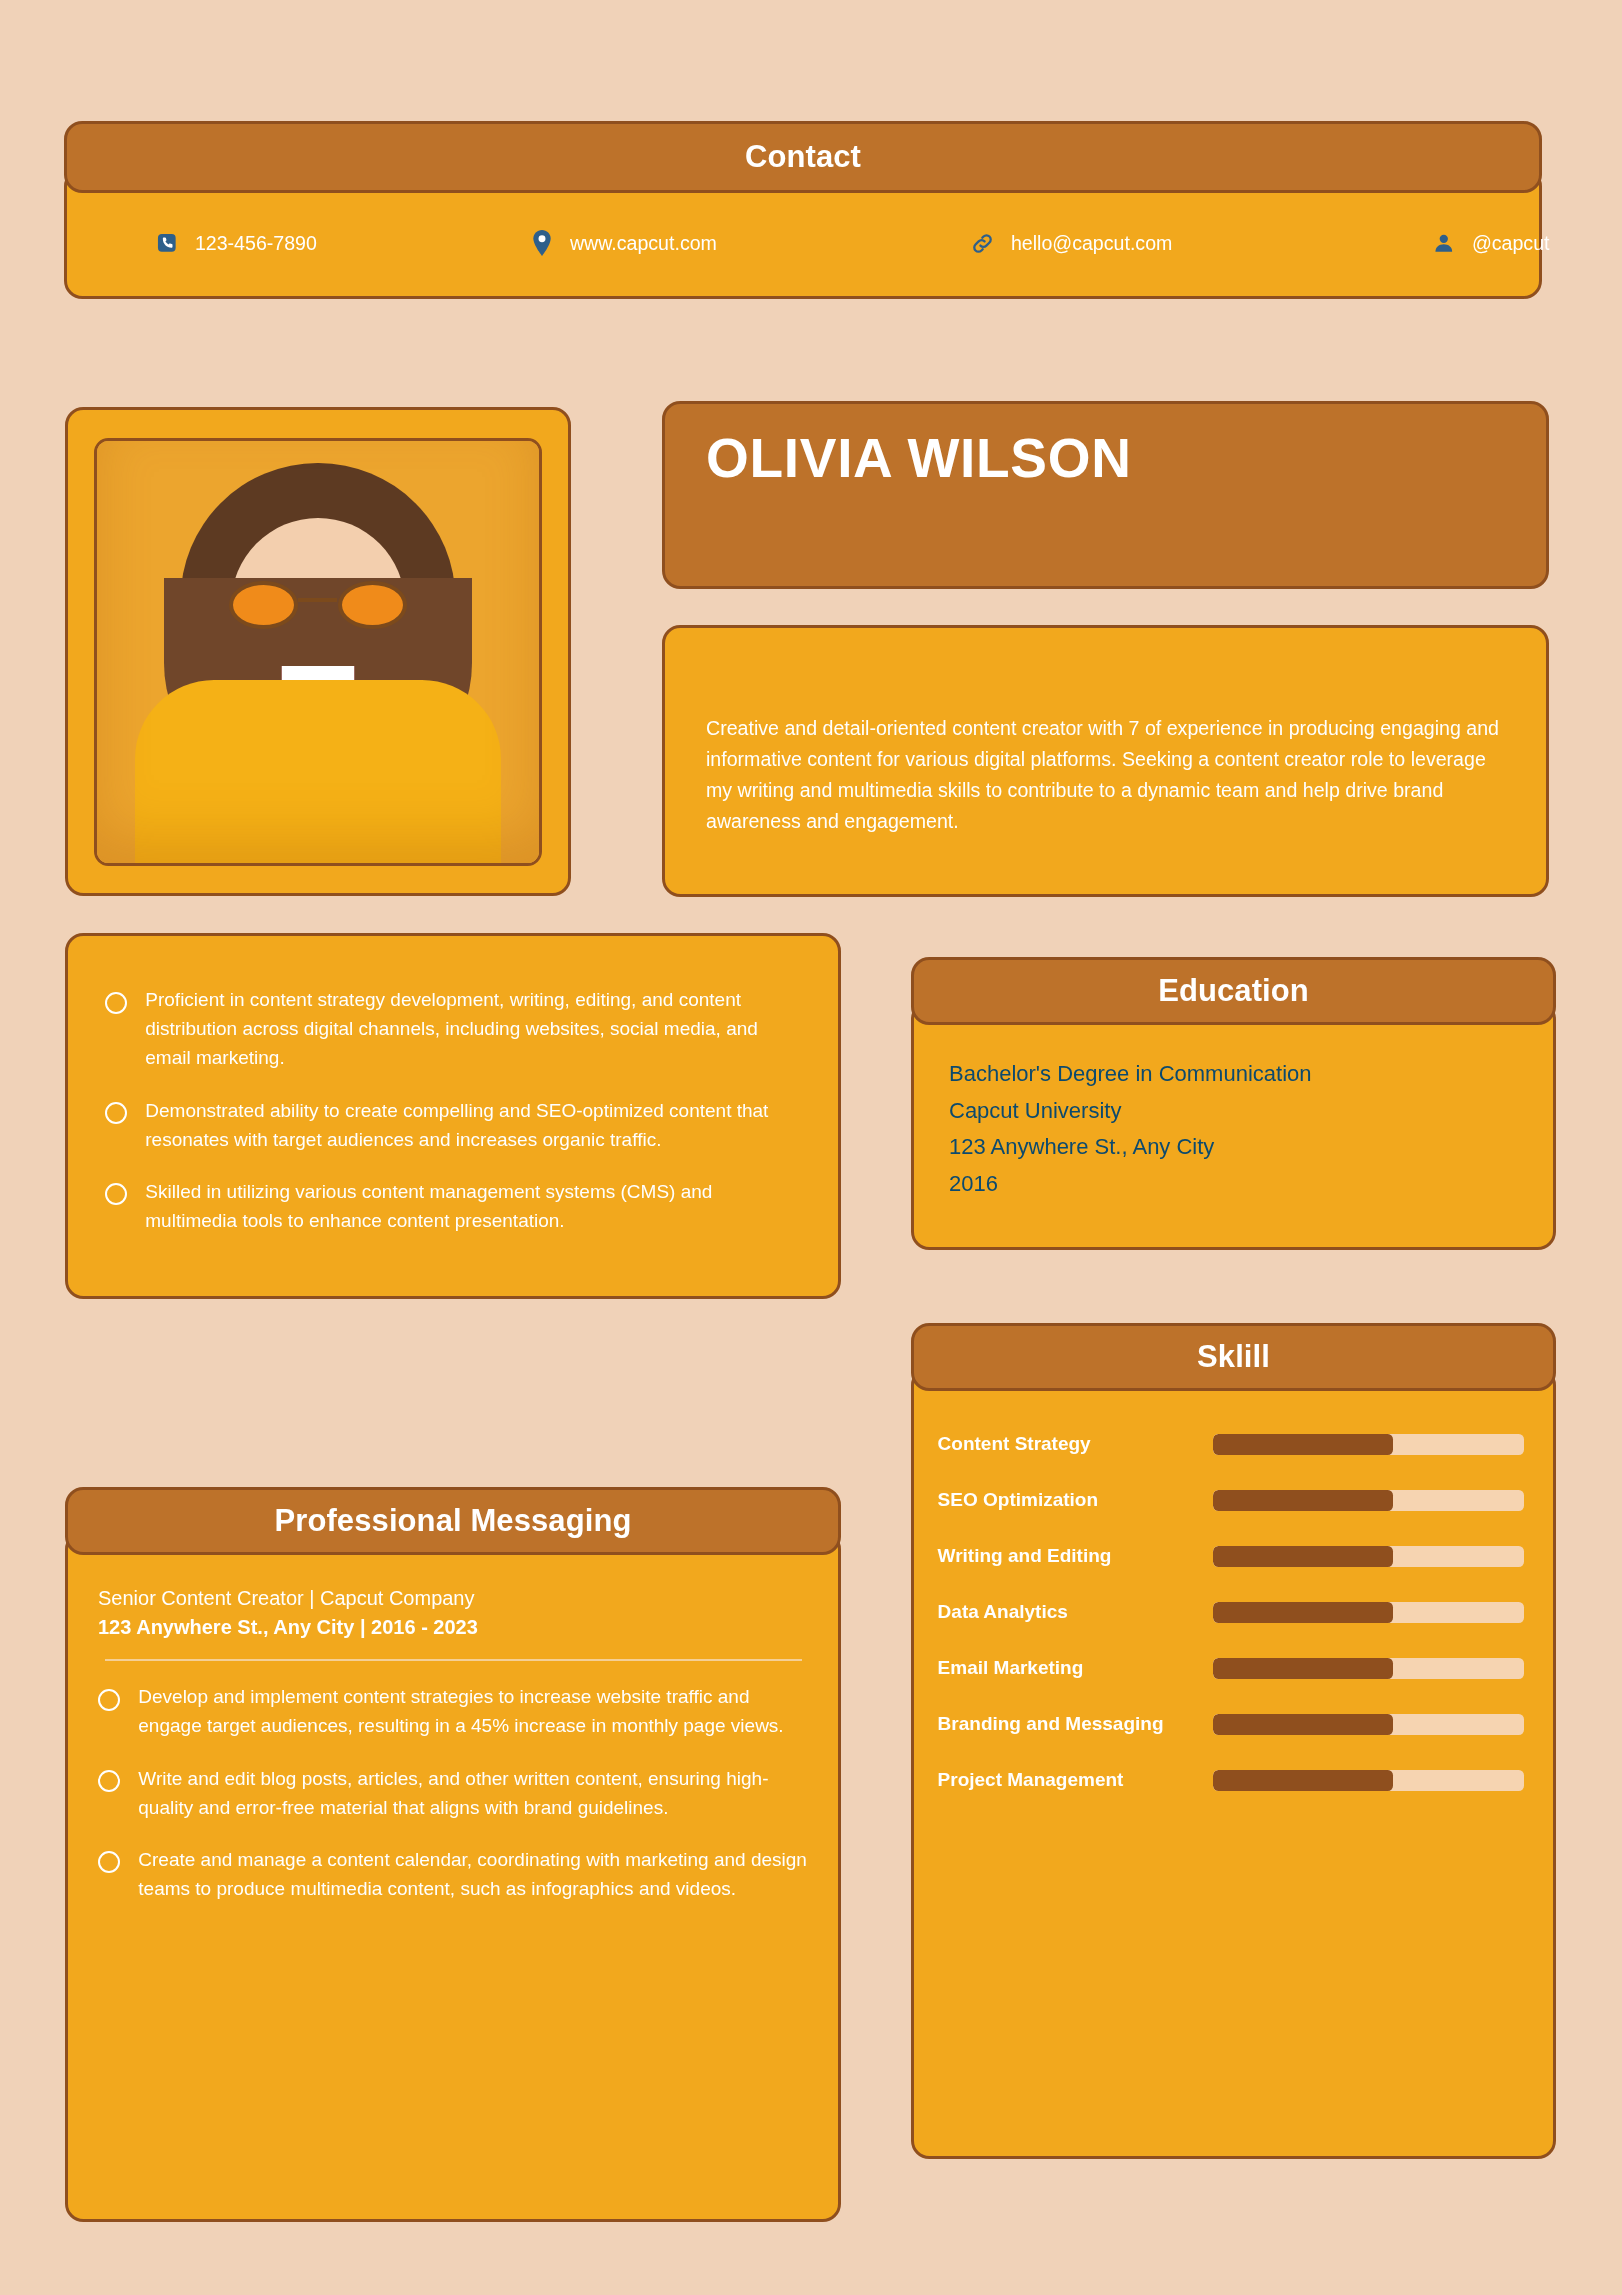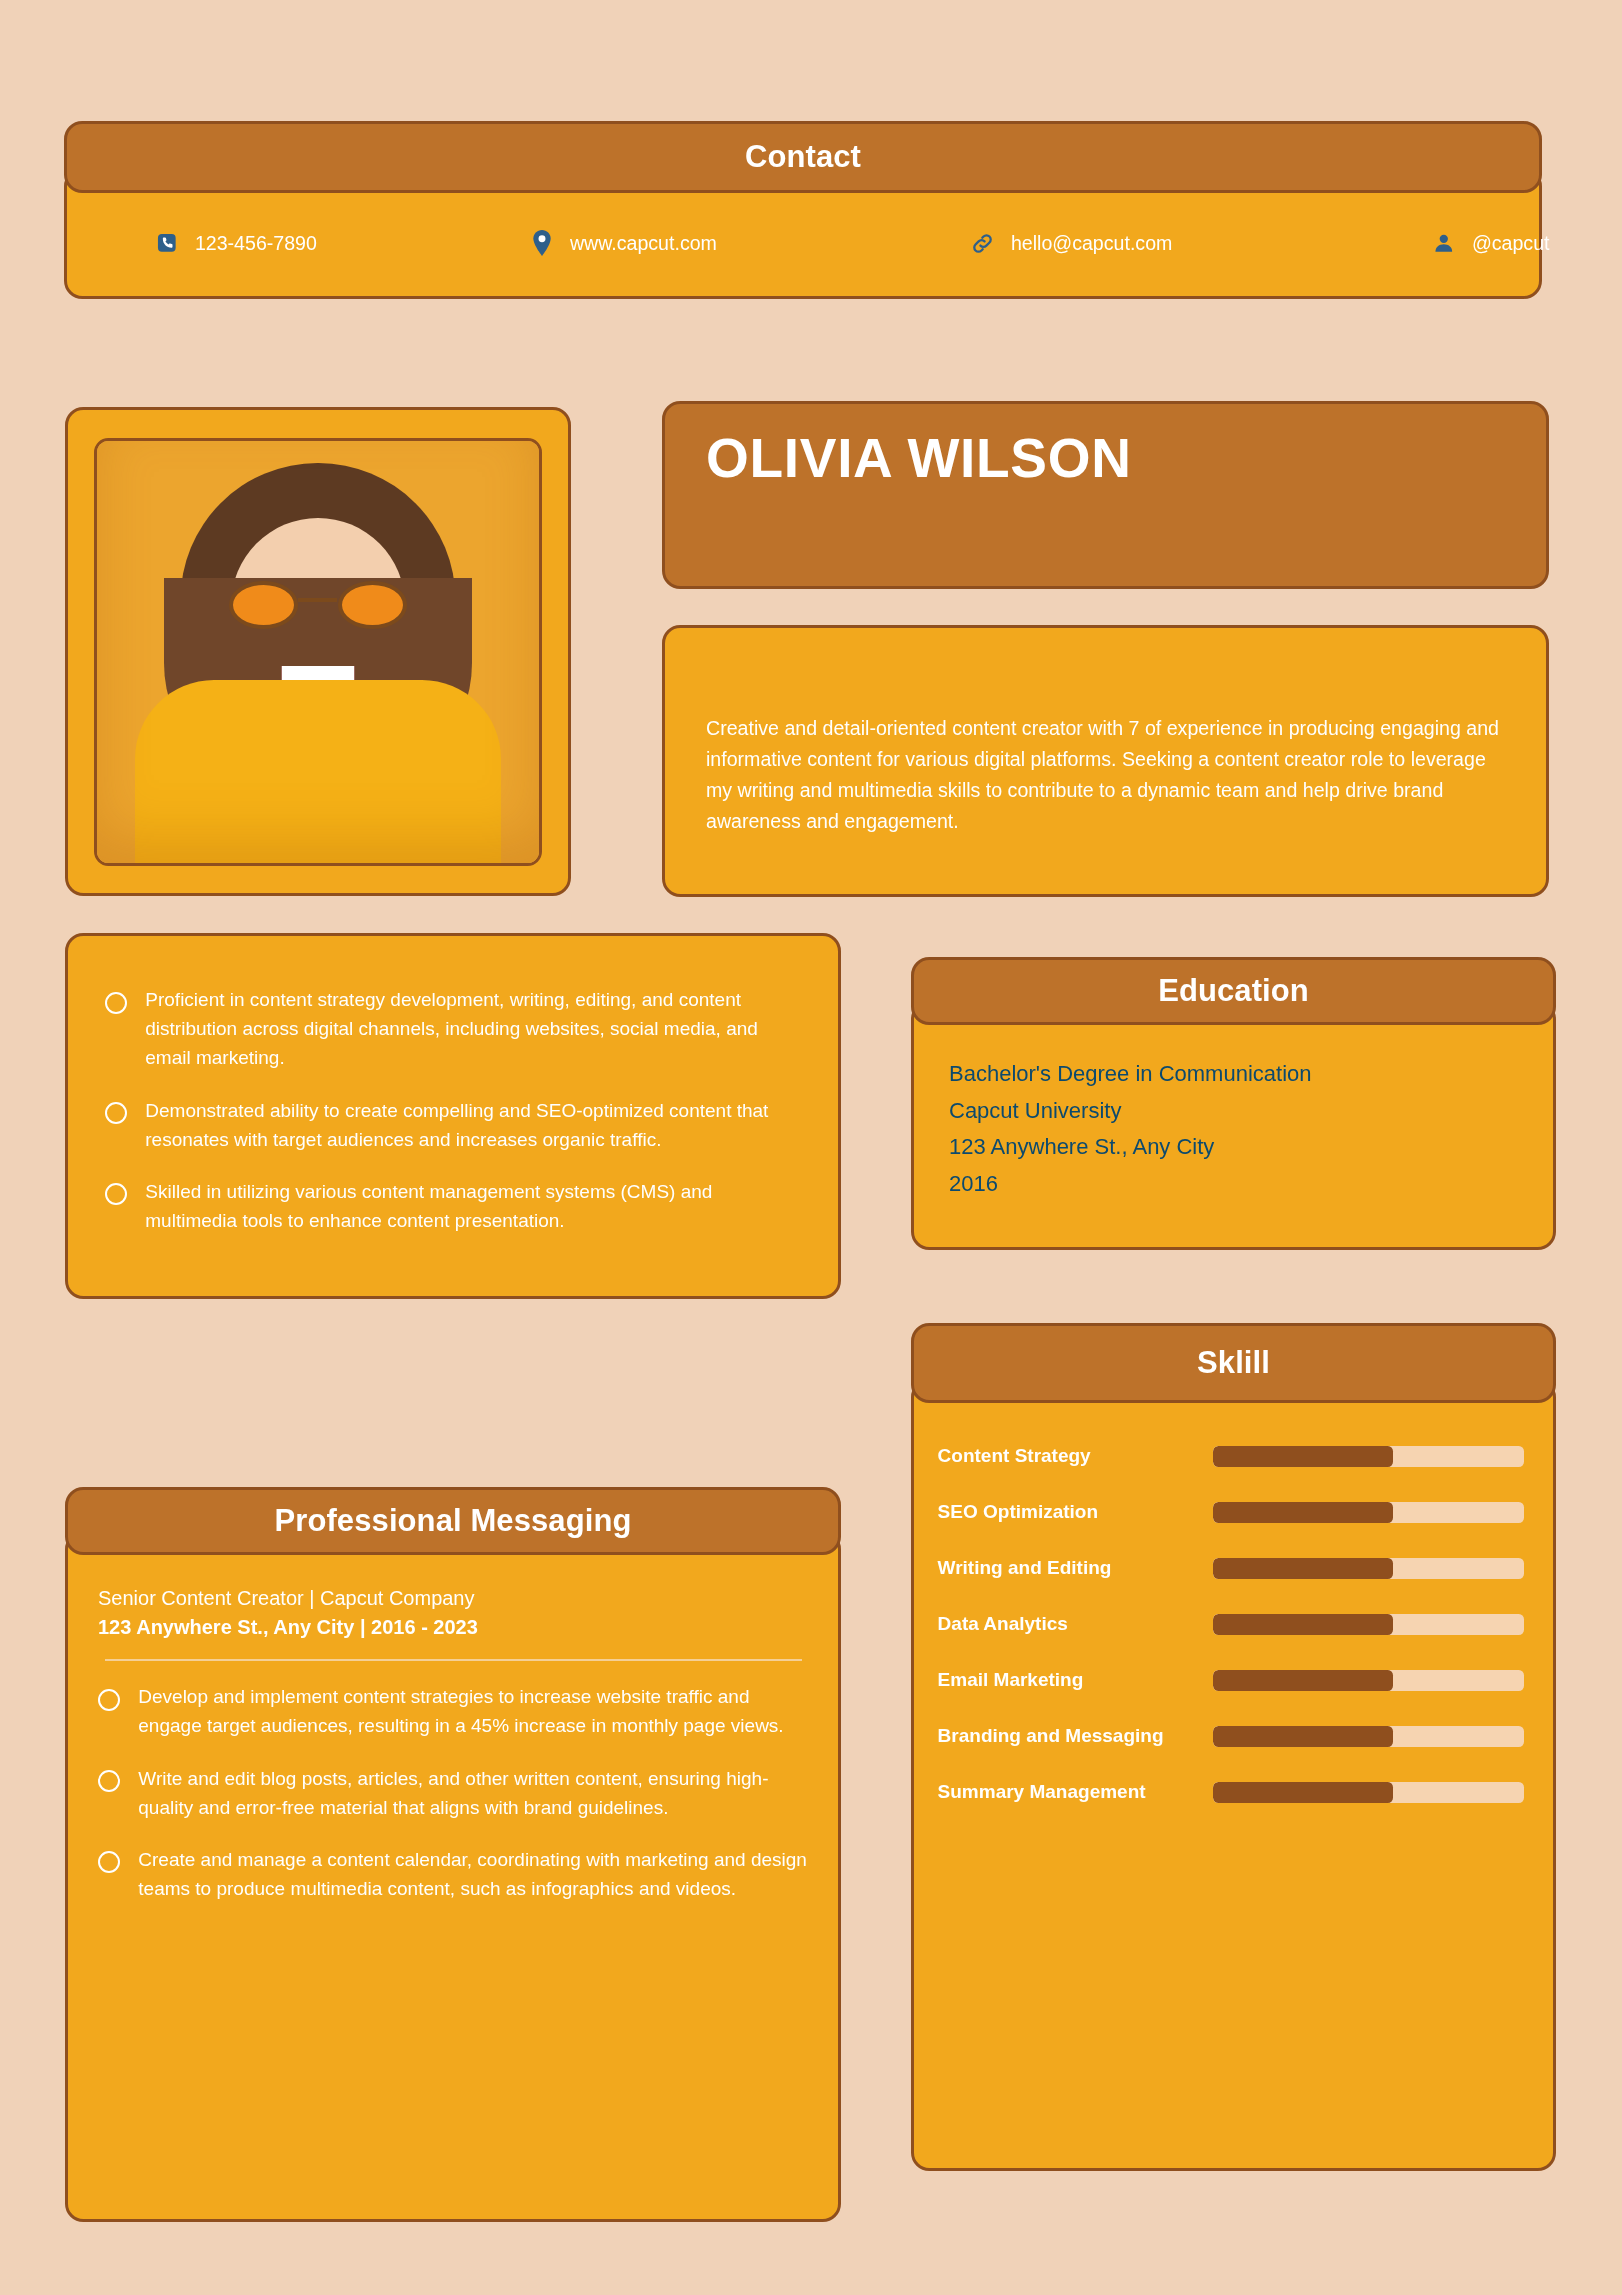--- a/index.html
+++ b/index.html
@@ -207,7 +207,7 @@
 
   
   .sk-wrap { position: absolute; left: 911px; top: 1323px; width: 645px; }
-  .sk-header { height: 80px; position: relative; z-index: 2; }
+  .sk-header { height: 68px; position: relative; z-index: 2; }
   .sk-body {
     margin-top: -23.6px;
     padding: 63px 29px 39px 23.6px;

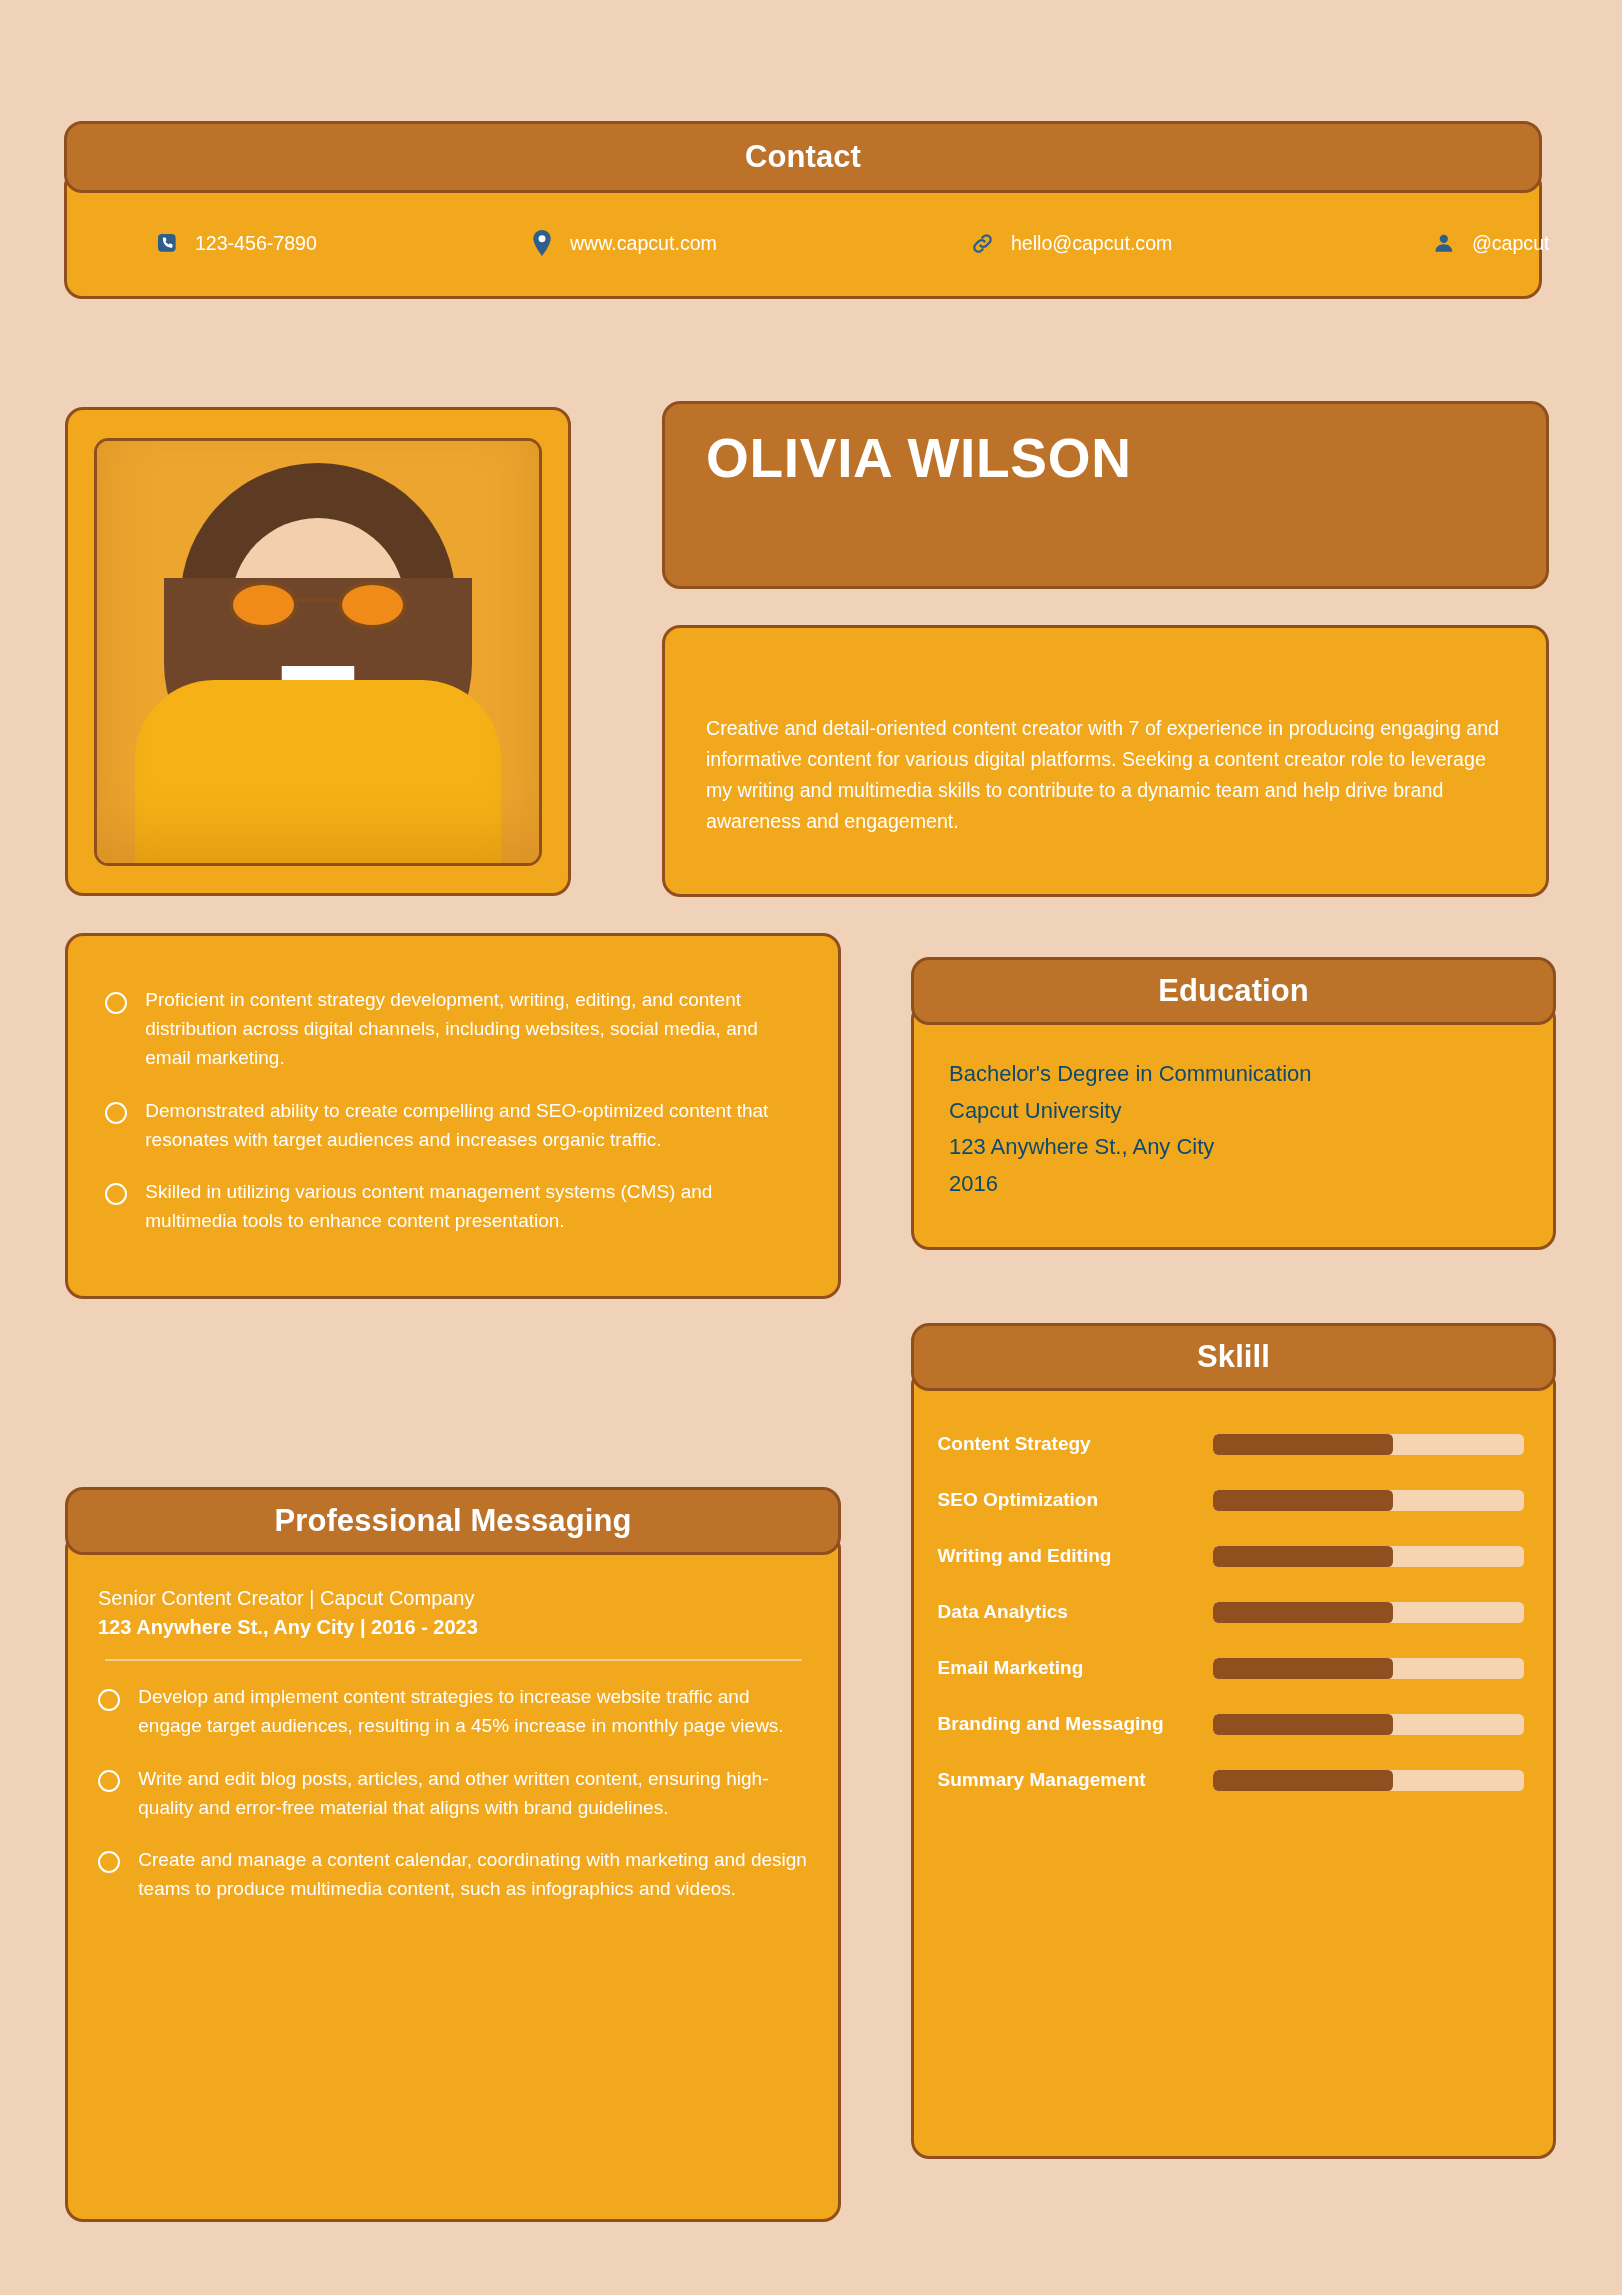--- a/index.html
+++ b/index.html
@@ -408,7 +408,7 @@
       </div>
 
       <div class="skill-row">
-        <span class="skill-name">Summary Management</span>
+        <span class="skill-name">Project Management</span>
         <span class="skill-bar">
           <span class="skill-fill" style="width: 58%;"></span>
         </span>

